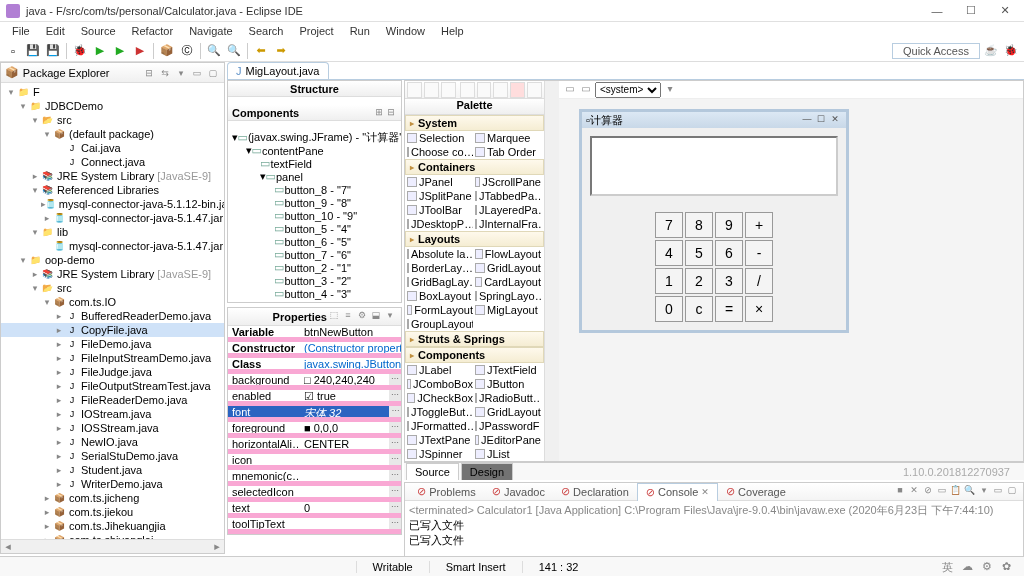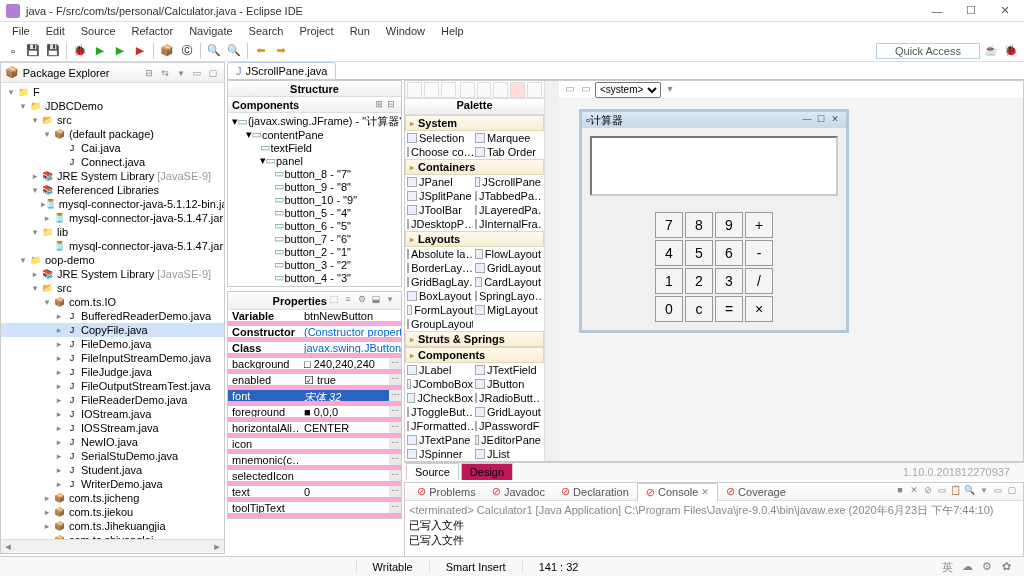--- a/index.html
+++ b/index.html
@@ -15,7 +15,7 @@
 .toolbar .tbtn { width:18px; height:18px; display:flex; align-items:center; justify-content:center; border:1px solid transparent; }
 .toolbar .sep { width:1px; height:16px; background:#ccc; margin:0 2px; }
 .toolbar .spacer { flex:1; }
-.qa { border:1px solid #b8cde0; padding:1px 18px; color:#555;margin-left:6px; }
+.qa { border:1px solid #b8cde0; padding:1px 10px; color:#555;margin-left:6px; }
 .workarea { position:absolute; top:62px; left:0; right:0; bottom:22px; display:flex; }
 .pkgexp { width:225px; border:1px solid #ccc; display:flex; flex-direction:column; }
 .viewhdr { height:20px; background:linear-gradient(#fff,#f0f0f0); border-bottom:1px solid #ddd; display:flex; align-items:center; padding:0 4px; }

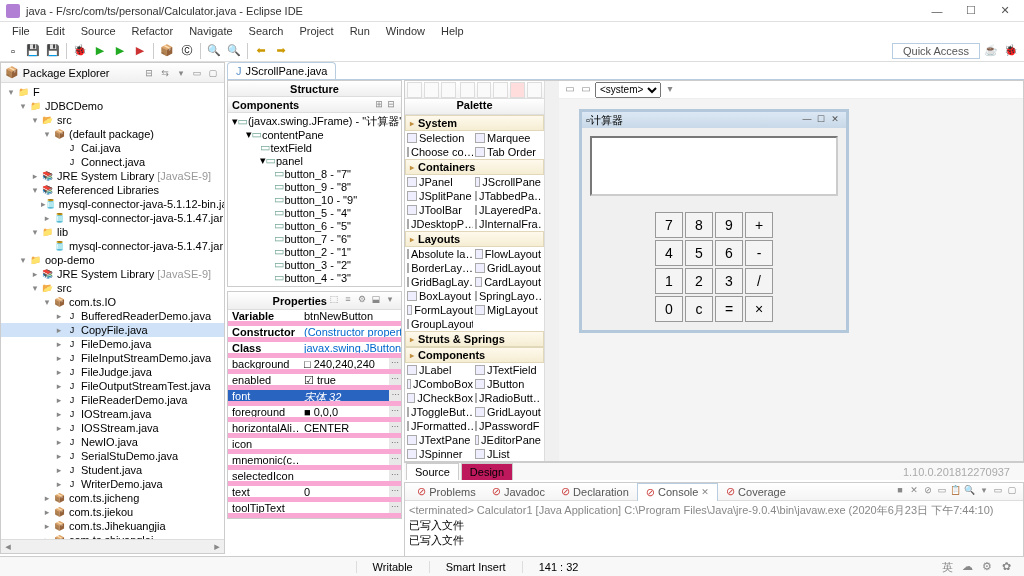--- a/index.html
+++ b/index.html
@@ -341,7 +341,7 @@
     <div class="editor-tabs">
       <div class="editor-tab">
         <span style="color:#5b8fc7">J</span>
-        <span>JScrollPane.java</span>
+        <span>MigLayout.java</span>
       </div>
     </div>
     <div style="flex:1; display:flex;">

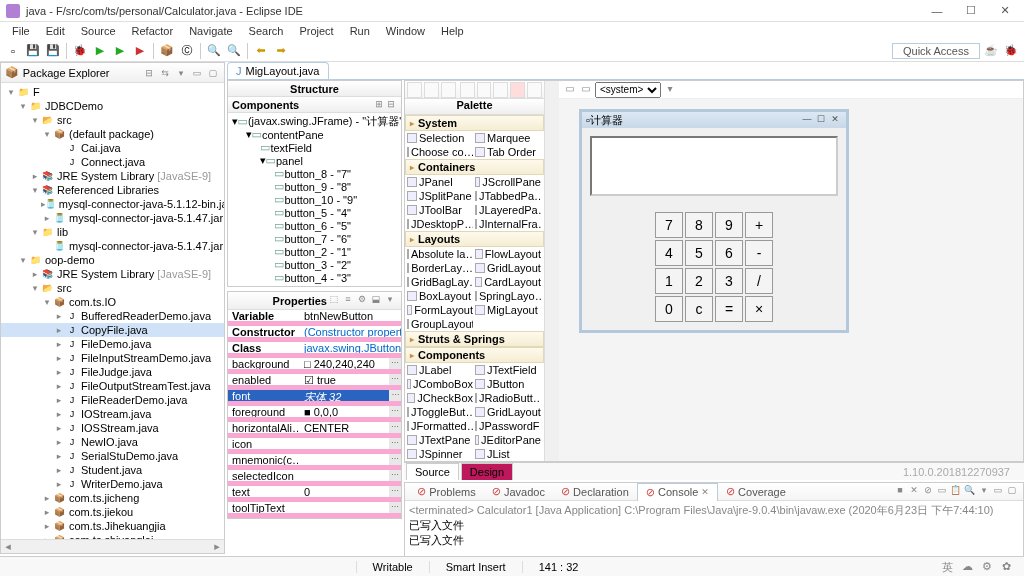--- a/index.html
+++ b/index.html
@@ -346,7 +346,7 @@
     </div>
     <div style="flex:1; display:flex;">
       <div class="midcol">
-        <div class="structure" style="flex:0 0 auto;">
+        <div class="structure" style="flex:0 0 auto;gap:8px;">
           <div class="struct-hdr">Structure</div>
           <div class="comp-hdr">
             <span class="lbl">Components</span>

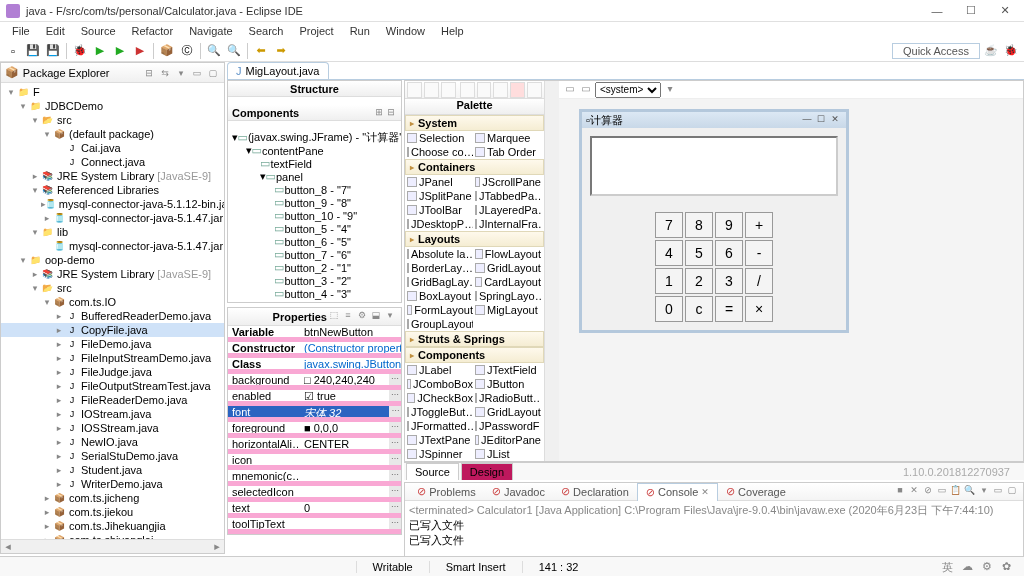--- a/index.html
+++ b/index.html
@@ -82,7 +82,7 @@
 .calc-btn { border:1px solid #999; background:#f4f4f4; display:flex; align-items:center; justify-content:center; font-size:14px;}
 .srcdes { height:18px; display:flex; align-items:center; border-top:1px solid #ccc; background:#f8f8f8;}
 .srcdes .tab { padding:2px 8px; border:1px solid #ccc; border-bottom:none; margin-left:2px; background:#fff;}
-.srcdes .tab.active { background:#be185d; font-weight:normal;}
+.srcdes .tab.active { background:#737373; font-weight:normal;}
 .srcdes .info { flex:1; text-align:right; color:#aaa; padding-right:14px;}
 .console-area { height:110px; border:1px solid #ccc; display:flex; flex-direction:column; margin-top:2px;}
 .console-tabs { height:18px; display:flex; align-items:center; border-bottom:1px solid #ddd; background:linear-gradient(#fff,#f4f4f4); padding:0 4px;}

